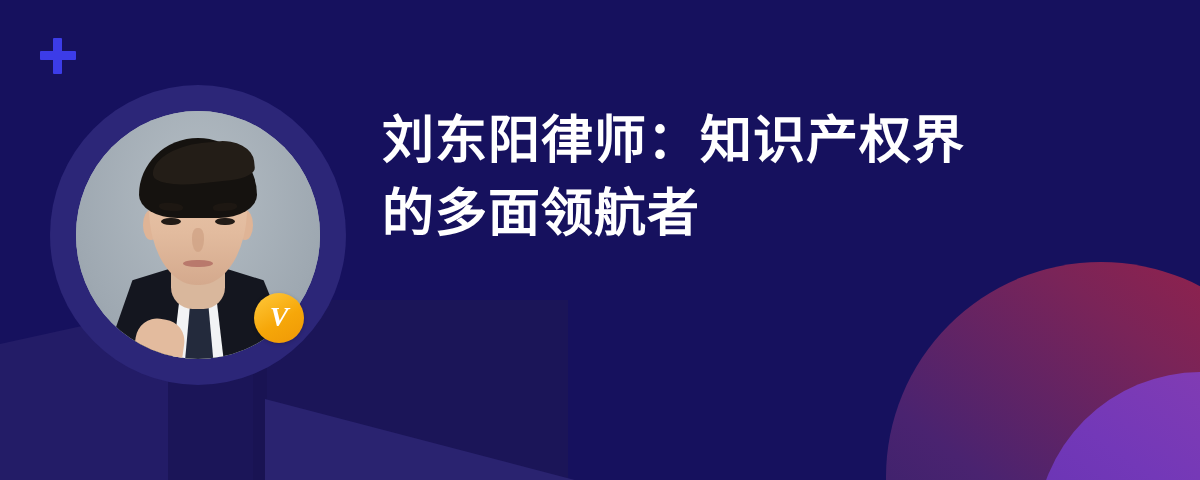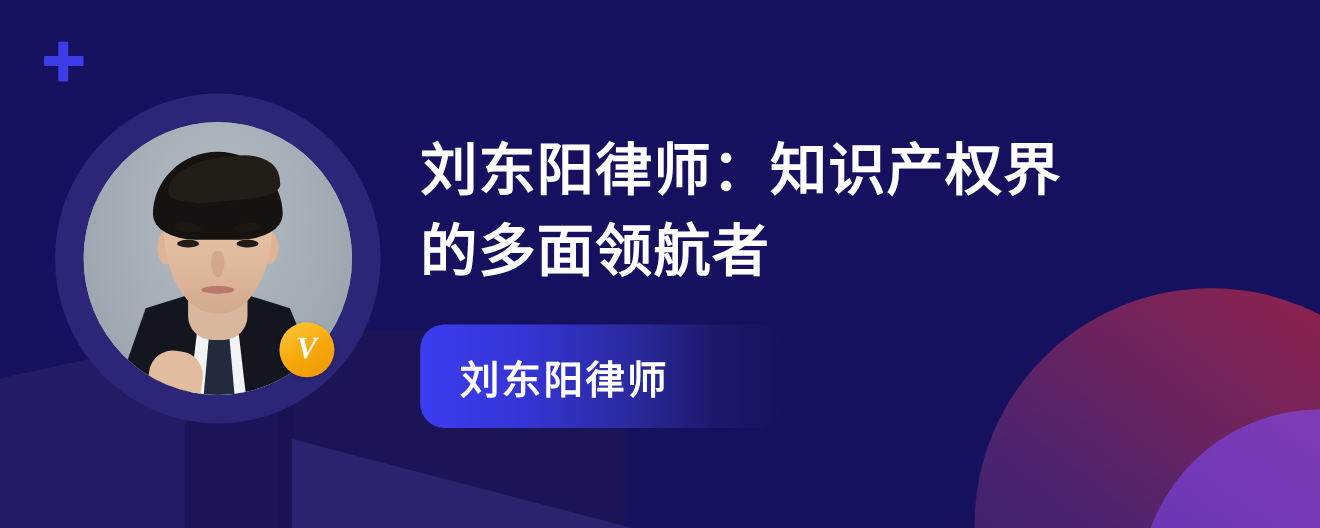--- a/index.html
+++ b/index.html
@@ -272,7 +272,7 @@
   .content {
     position: absolute;
     left: 382px;
-    top: 120px;
+    top: 104px;
     width: 740px;
     z-index: 5;
   }

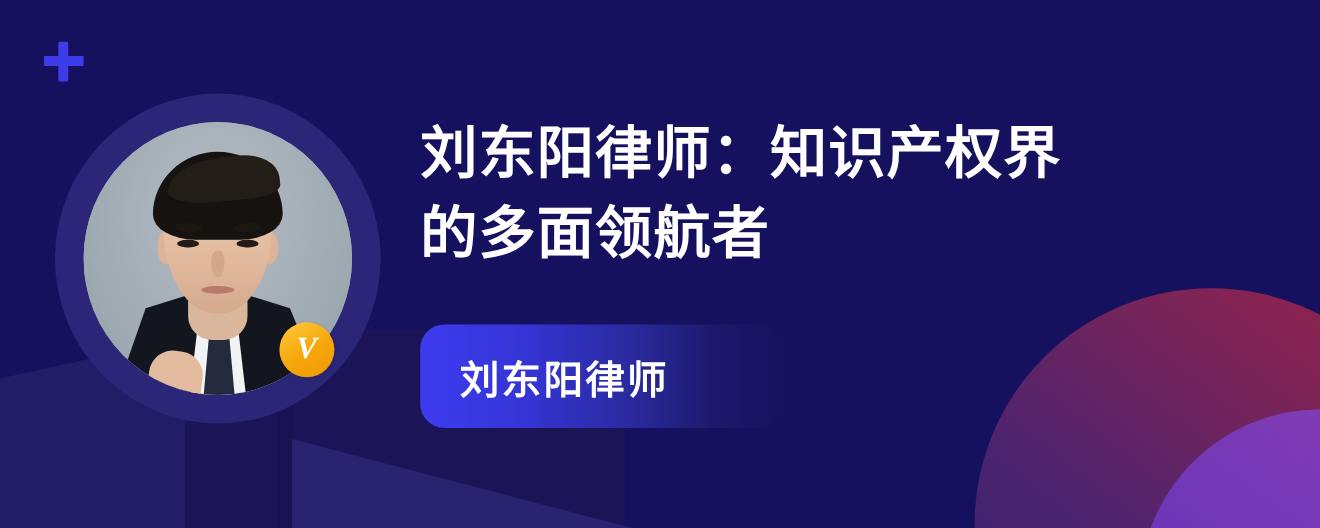--- a/index.html
+++ b/index.html
@@ -355,7 +355,6 @@
 的多面领航者</h1>
   </div>
 
-  <button class="cta-button">刘东阳律师</button>
 
 </div>
 

